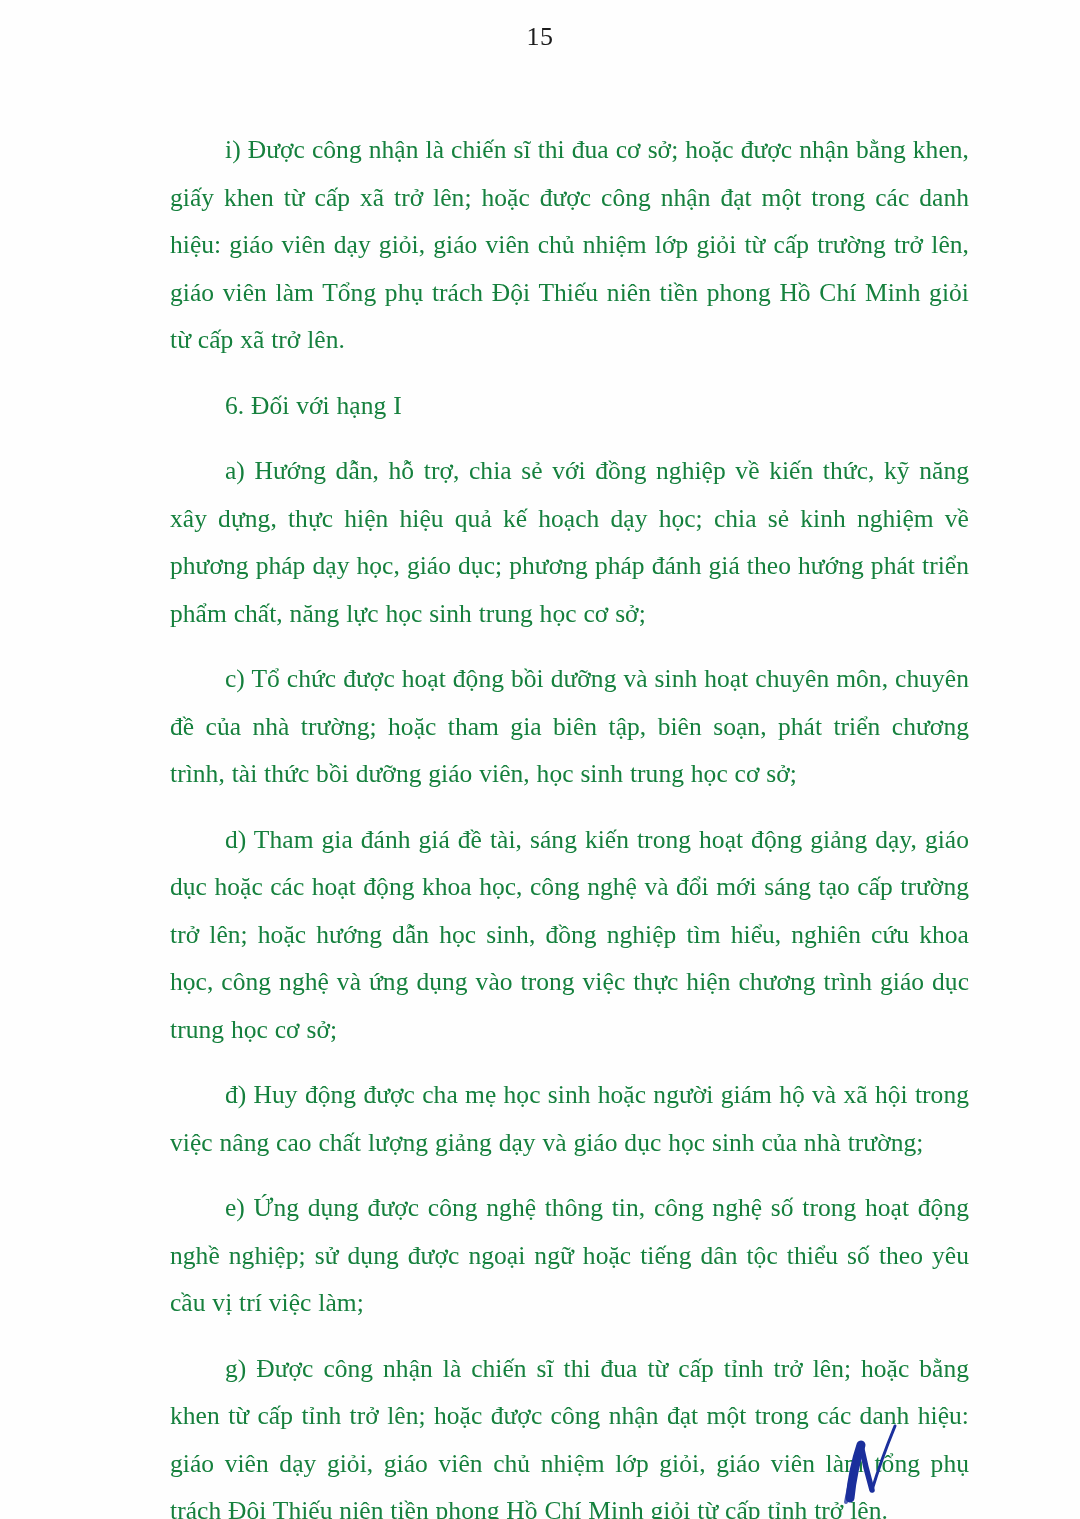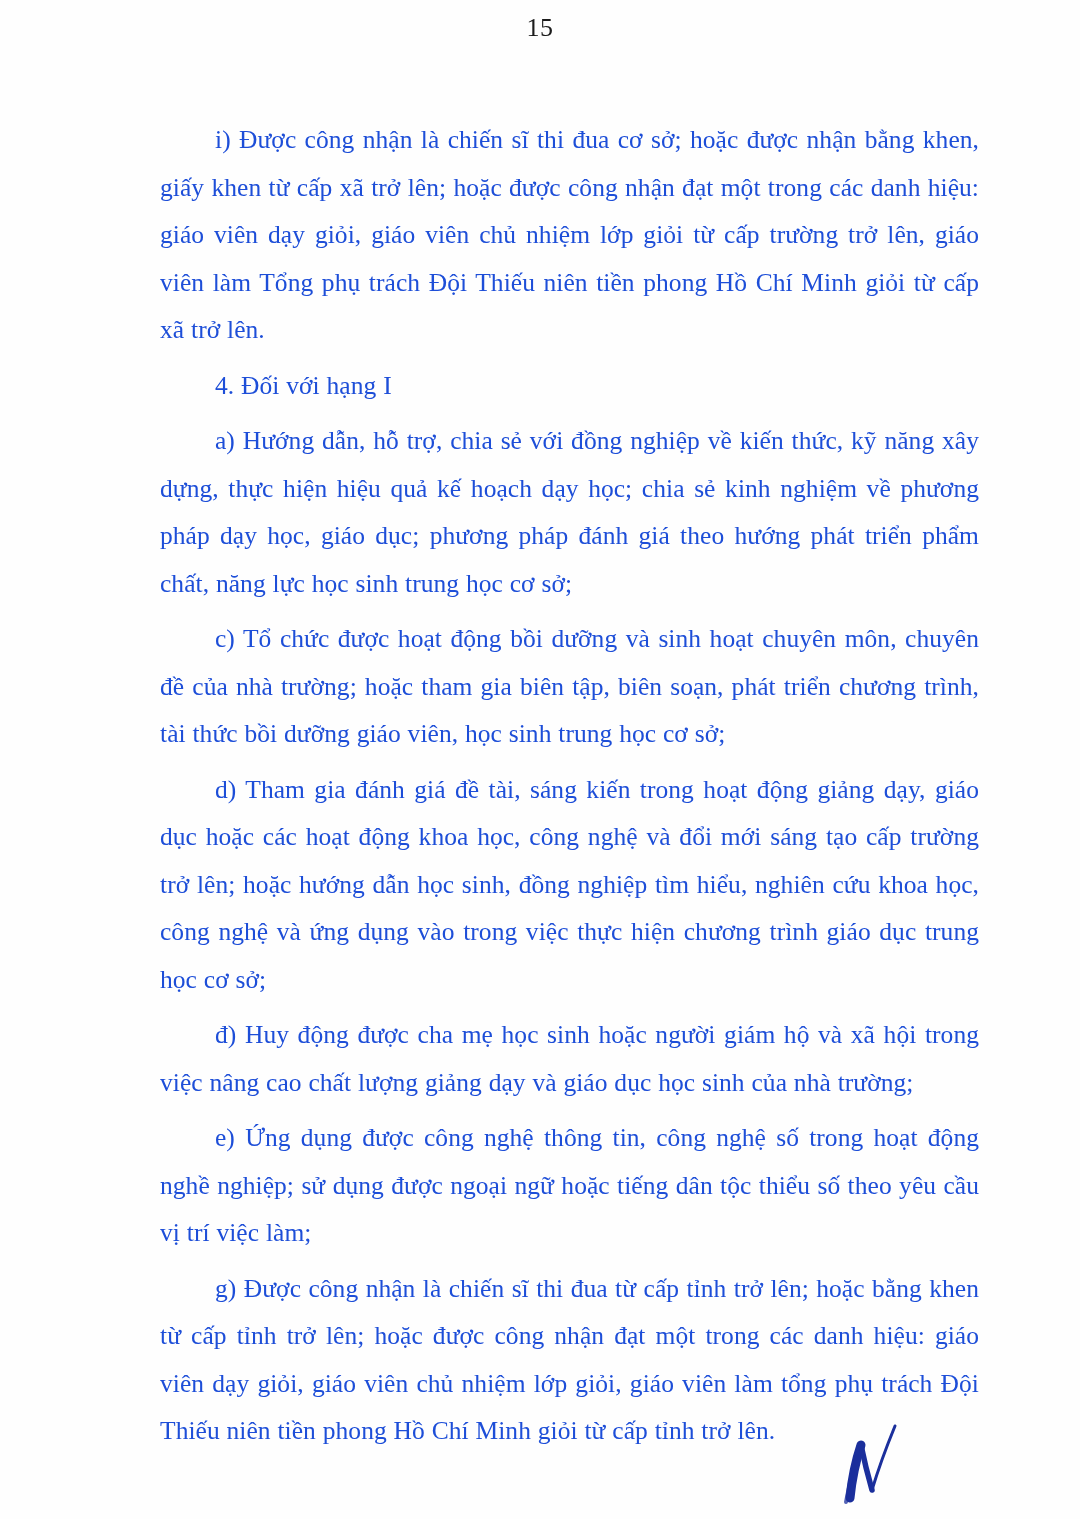--- a/index.html
+++ b/index.html
@@ -23,7 +23,7 @@
   
   .page-number {
     position: absolute;
-    top: 15px;
+    top: 24px;
     left: 0;
     width: 1080px;
     text-align: center;

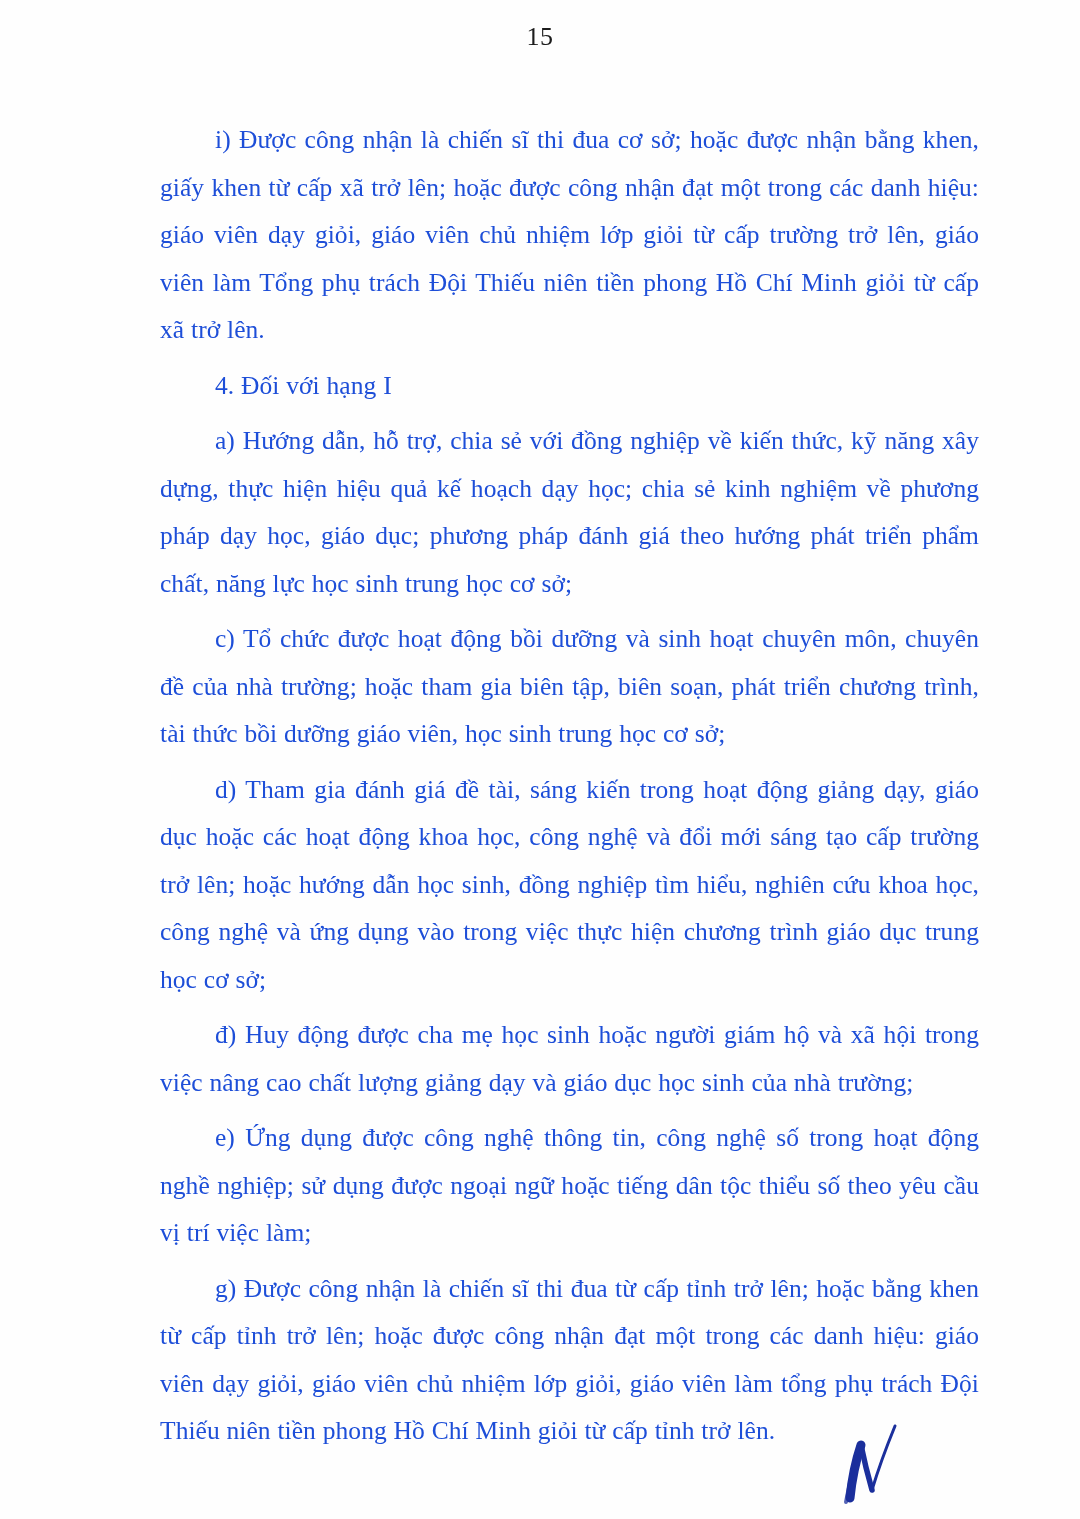--- a/index.html
+++ b/index.html
@@ -42,14 +42,14 @@
   }
 
   p.para {
-    margin: 8px;
+    margin: 18px;
     padding: 0;
     font-size: 25.5px;
     line-height: 47.5px;
     text-align: justify;
     text-justify: inter-word;
     text-indent: 55px;
-    color: #1d4ed8;
+    color: #15803d;
     letter-spacing: 0.05px;
     word-spacing: 0.4px;
     font-family: Liberation Serif, serif;

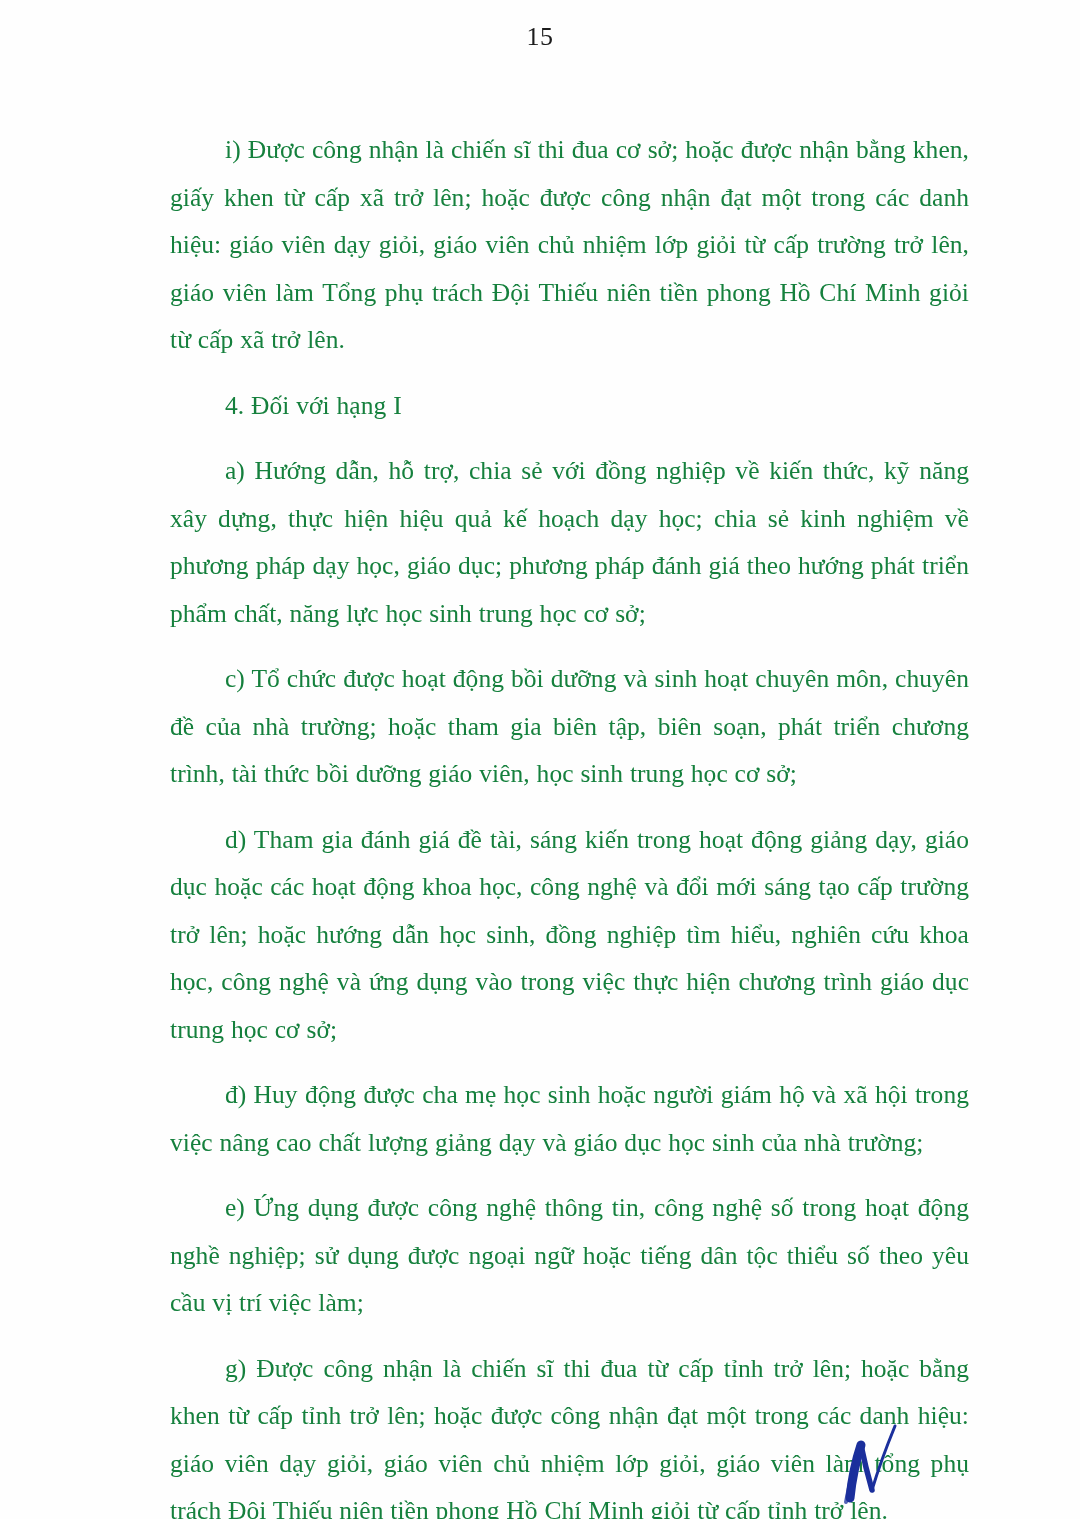--- a/index.html
+++ b/index.html
@@ -83,7 +83,7 @@
 
     <p class="para last-line-left">i) Được công nhận là chiến sĩ thi đua cơ sở; hoặc được nhận bằng khen, giấy khen từ cấp xã trở lên; hoặc được công nhận đạt một trong các danh hiệu: giáo viên dạy giỏi, giáo viên chủ nhiệm lớp giỏi từ cấp trường trở lên, giáo viên làm Tổng phụ trách Đội Thiếu niên tiền phong Hồ Chí Minh giỏi từ cấp xã trở lên.</p>
 
-    <p class="para last-line-left">4. Đối với hạng I</p>
+    <p class="para last-line-left">6. Đối với hạng I</p>
 
     <p class="para last-line-left">a) Hướng dẫn, hỗ trợ, chia sẻ với đồng nghiệp về kiến thức, kỹ năng xây dựng, thực hiện hiệu quả kế hoạch dạy học; chia sẻ kinh nghiệm về phương pháp dạy học, giáo dục; phương pháp đánh giá theo hướng phát triển phẩm chất, năng lực học sinh trung học cơ sở;</p>
 

